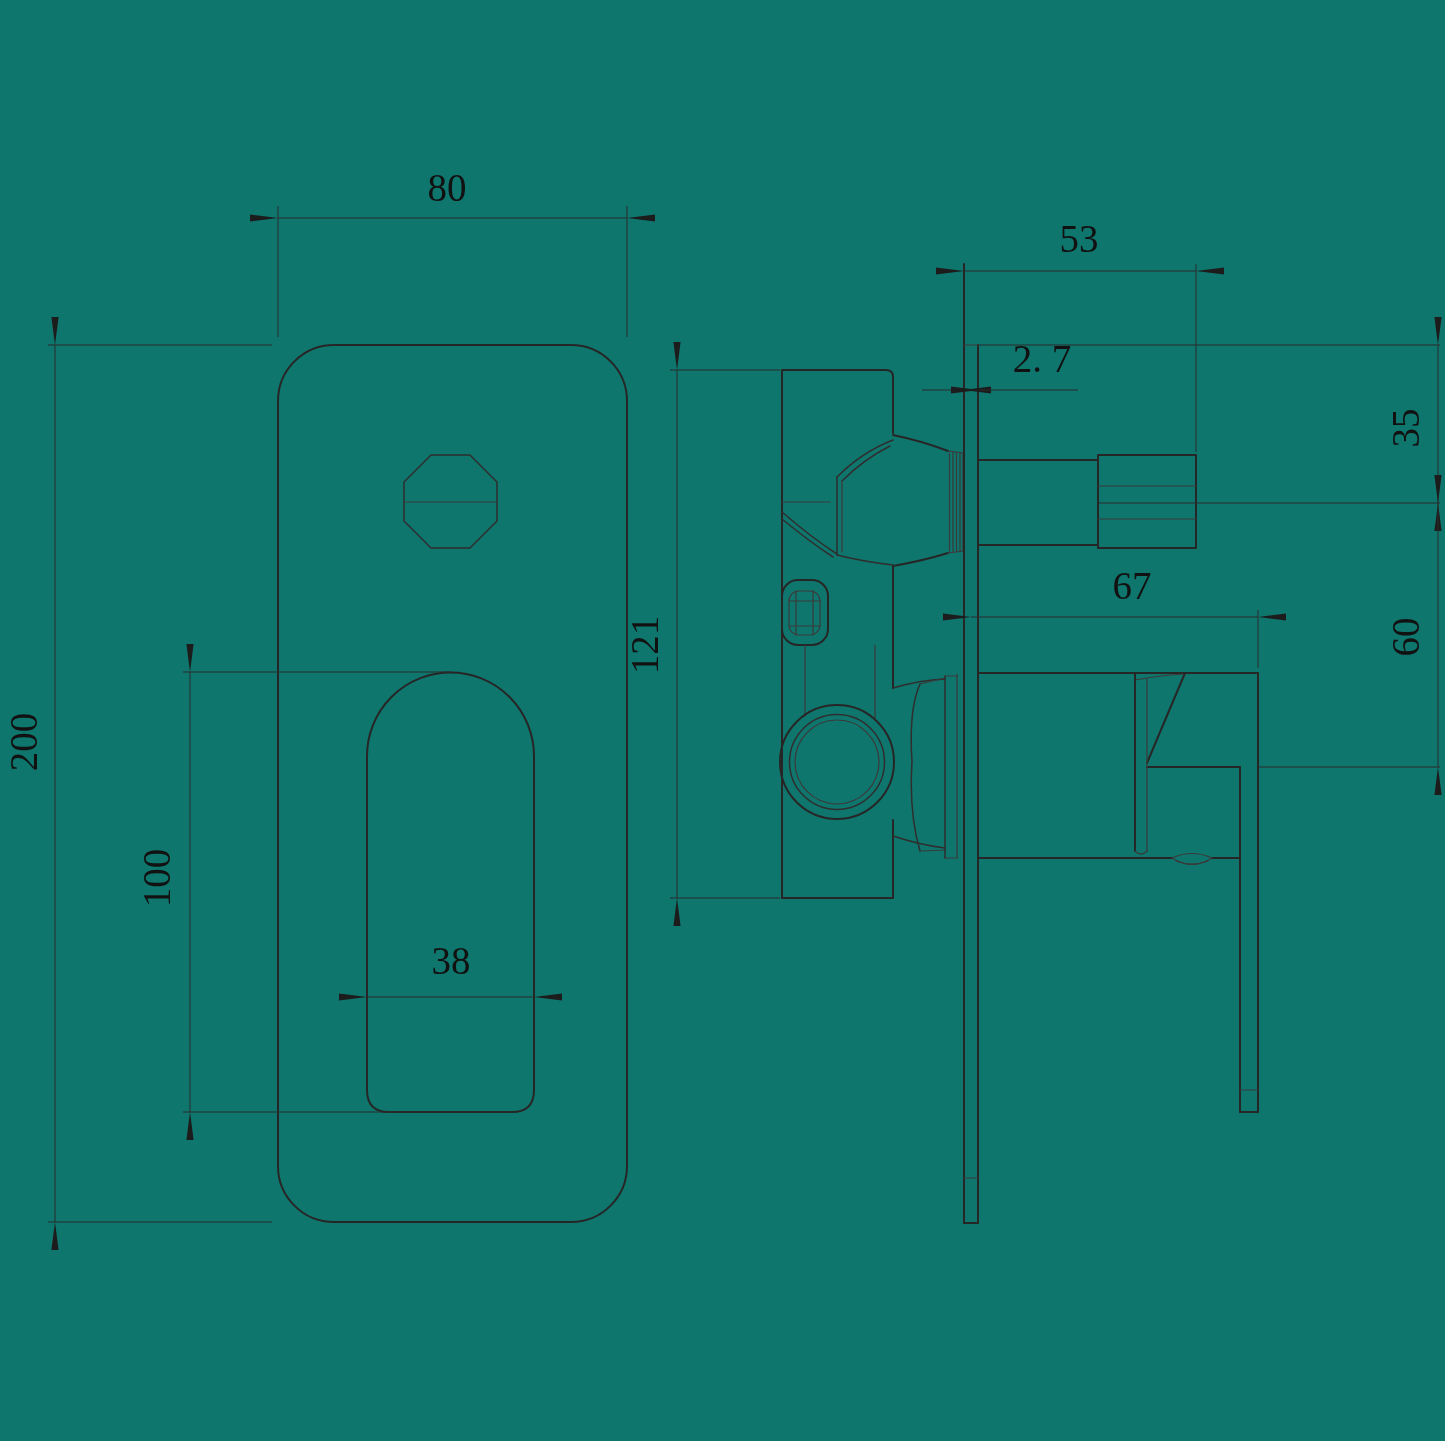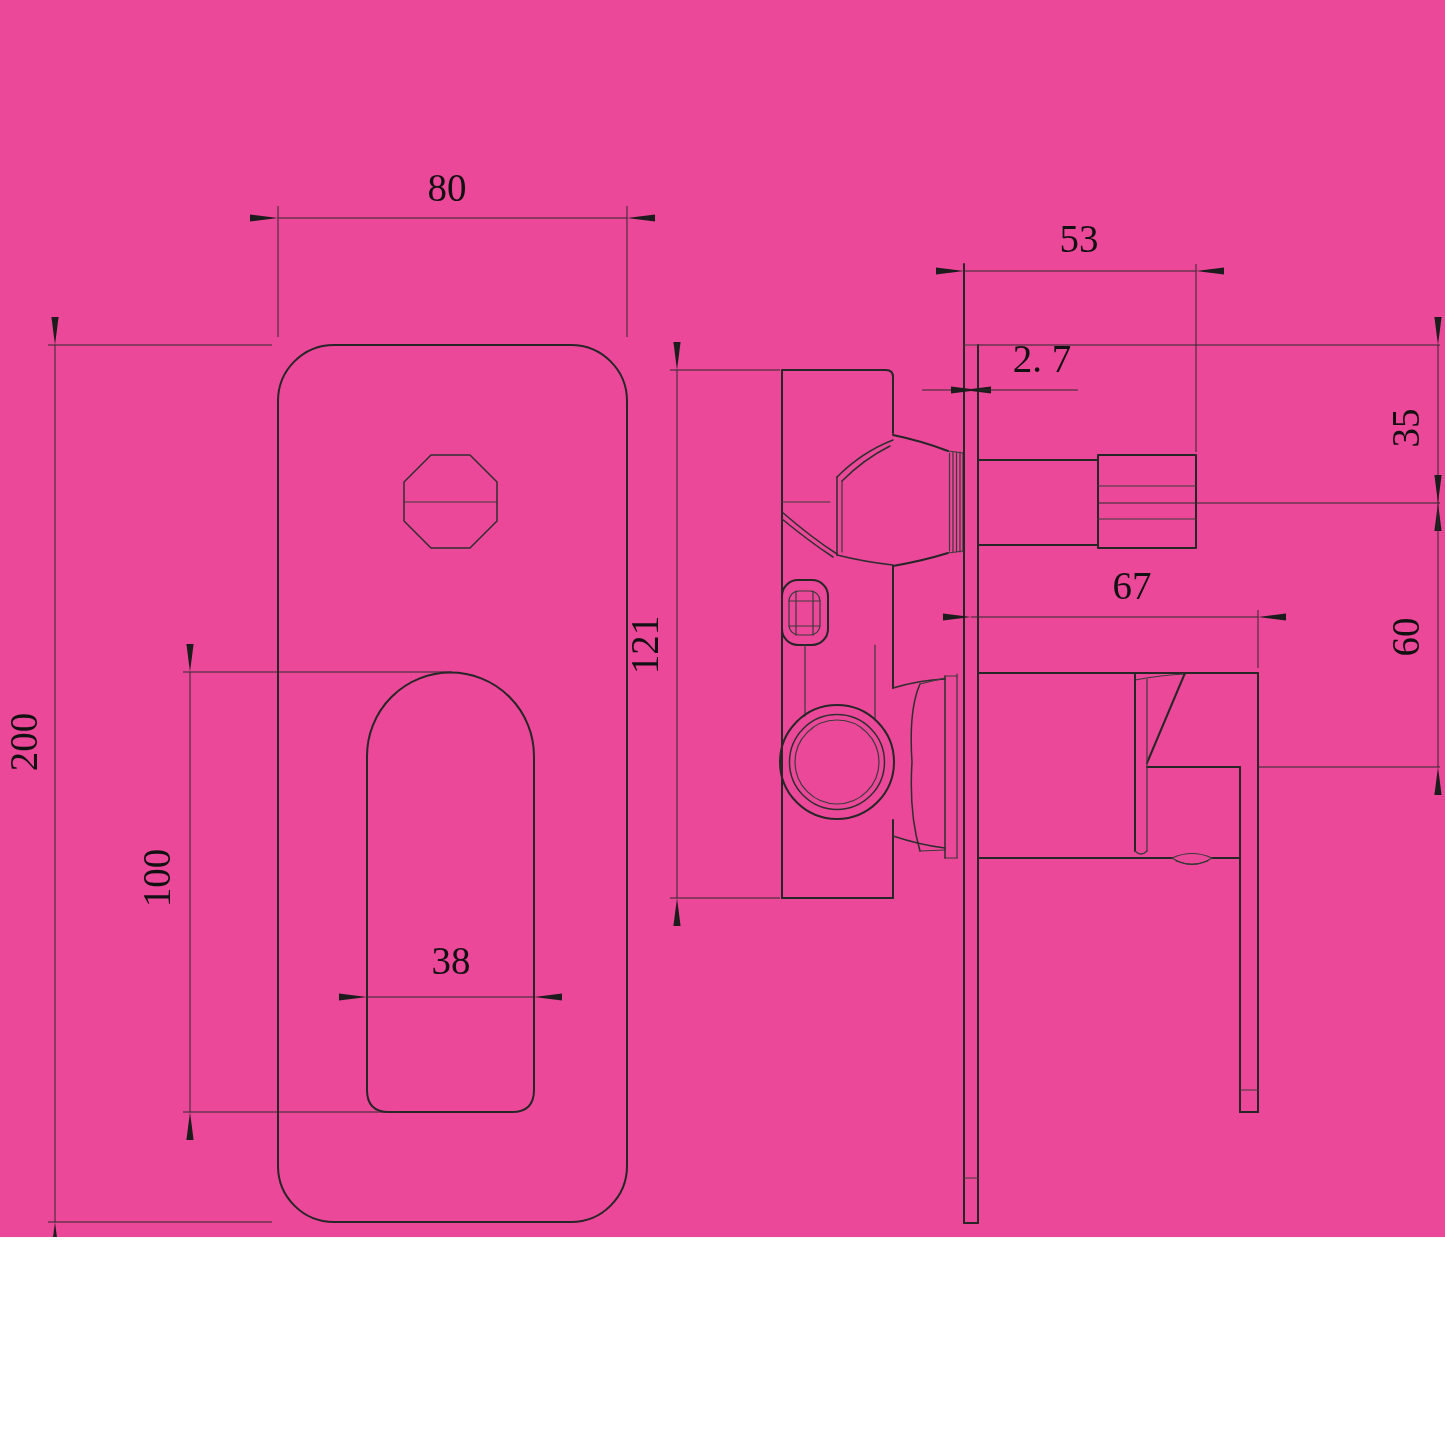--- a/index.html
+++ b/index.html
@@ -10,8 +10,8 @@
   }
   .stage {
     width: 1445px;
-    height: 1237px;
-    background: #ec4899;
+    height: 1441px;
+    background: #0f766e;
     position: relative;
     overflow: hidden;
   }

